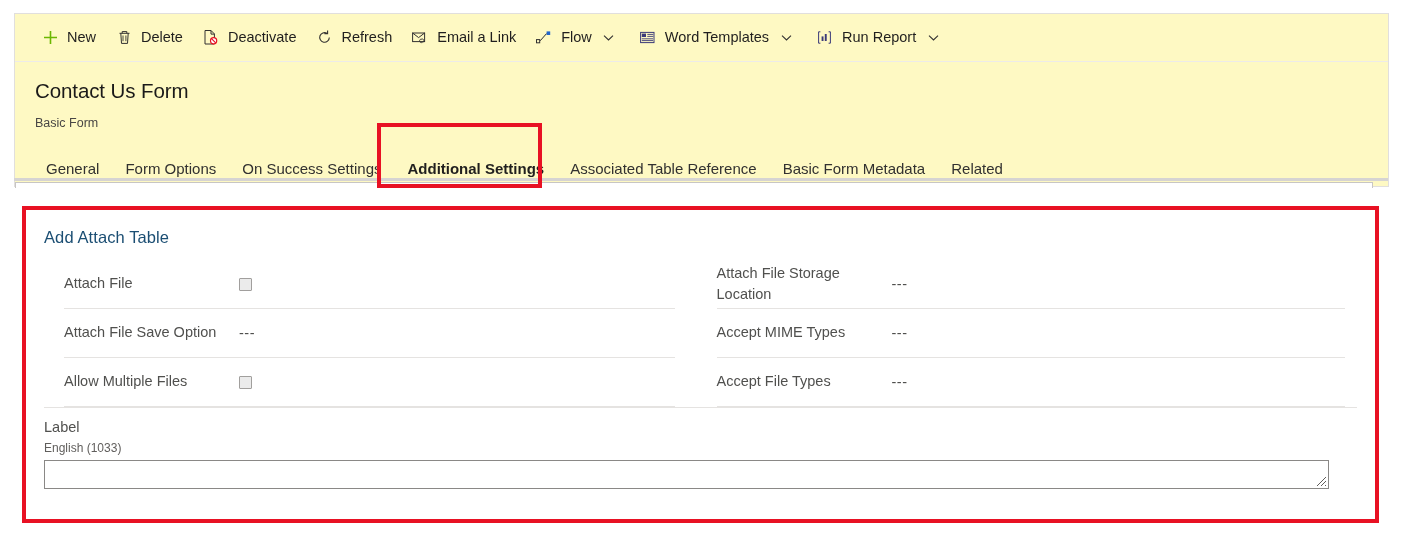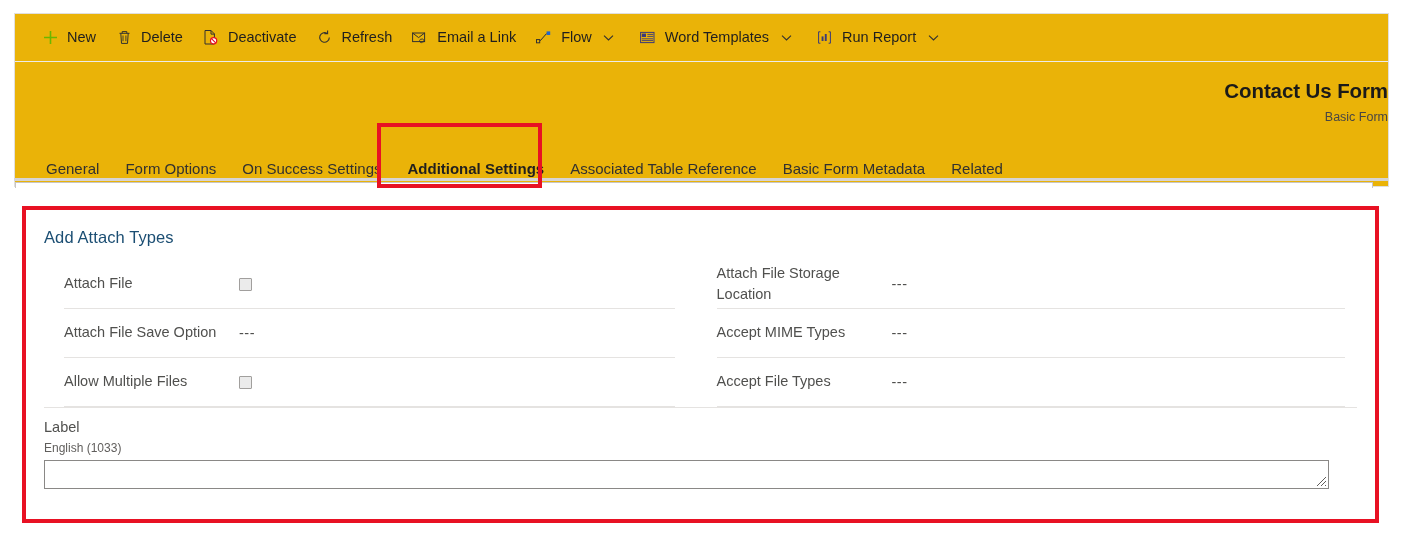--- a/index.html
+++ b/index.html
@@ -23,10 +23,9 @@
     top: 13px;
     width: 1375px;
     height: 174px;
-    background: #eab308;
+    background: #fef9c3;
     border: 1px solid #e1dfdd;
     box-sizing: border-box;
-    text-align: right;
   }
 
   

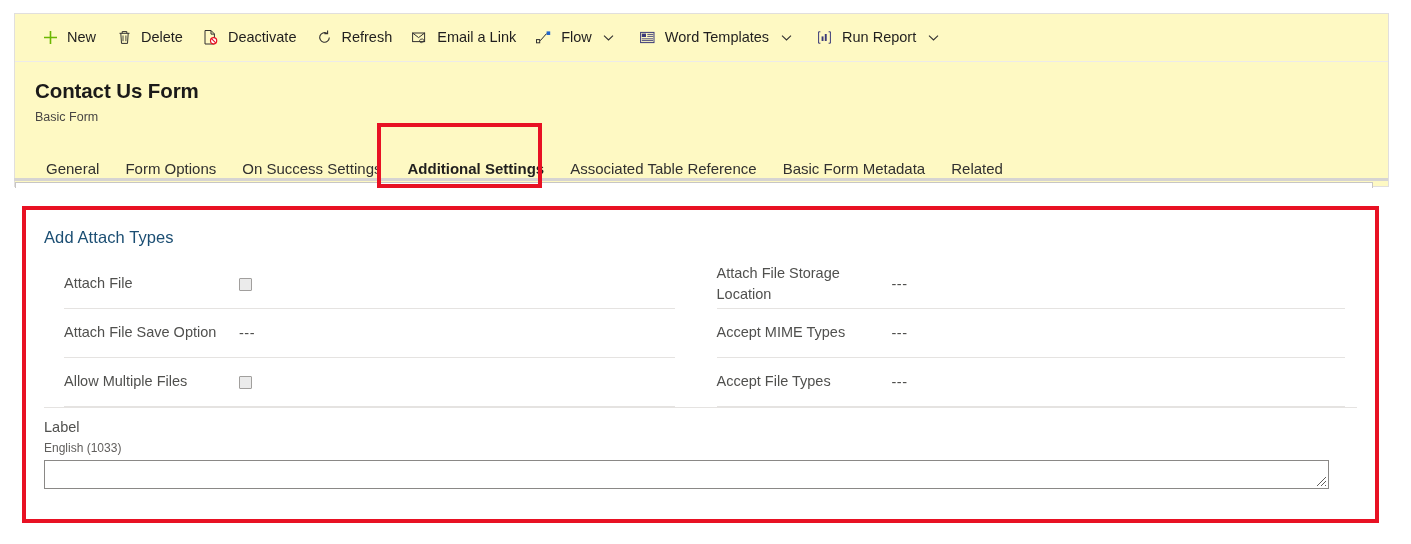--- a/index.html
+++ b/index.html
@@ -81,7 +81,7 @@
   }
   #page-title {
     font-size: 20.5px;
-    font-weight: bold;
+    font-weight: normal;
     color: #1b1a19;
     line-height: 1.15;
     letter-spacing: -0.1px;

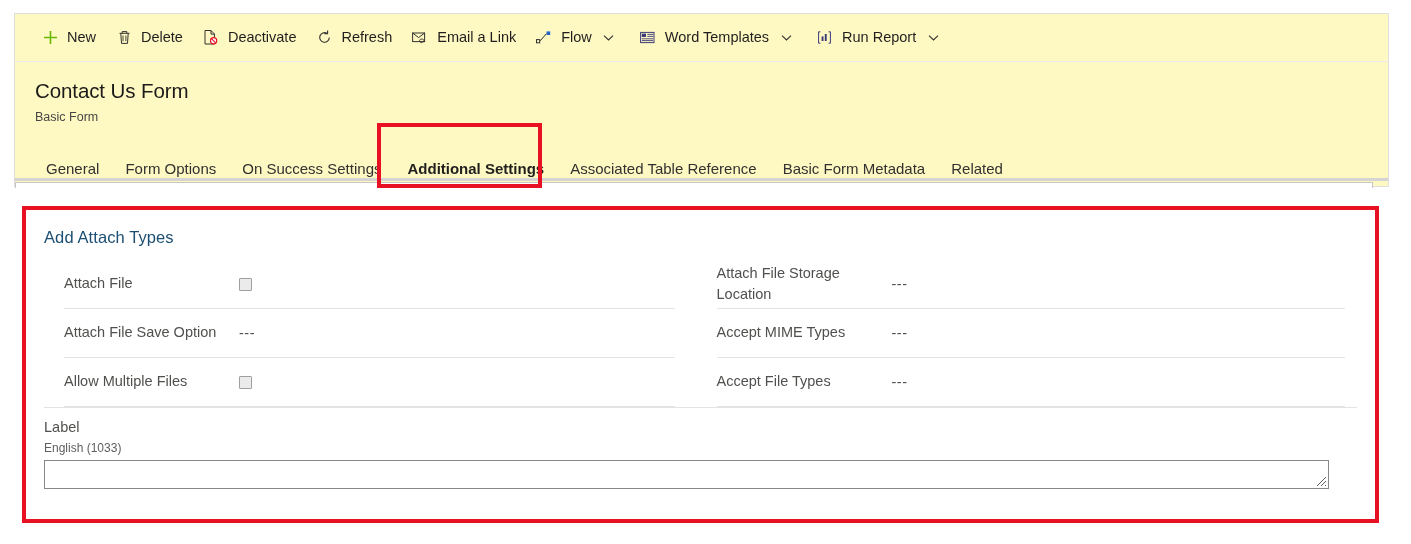--- a/index.html
+++ b/index.html
@@ -89,7 +89,7 @@
   #page-subtitle {
     font-size: 12.5px;
     color: #484644;
-    margin-top: 7px;
+    margin-top: 13px;
   }
 
   

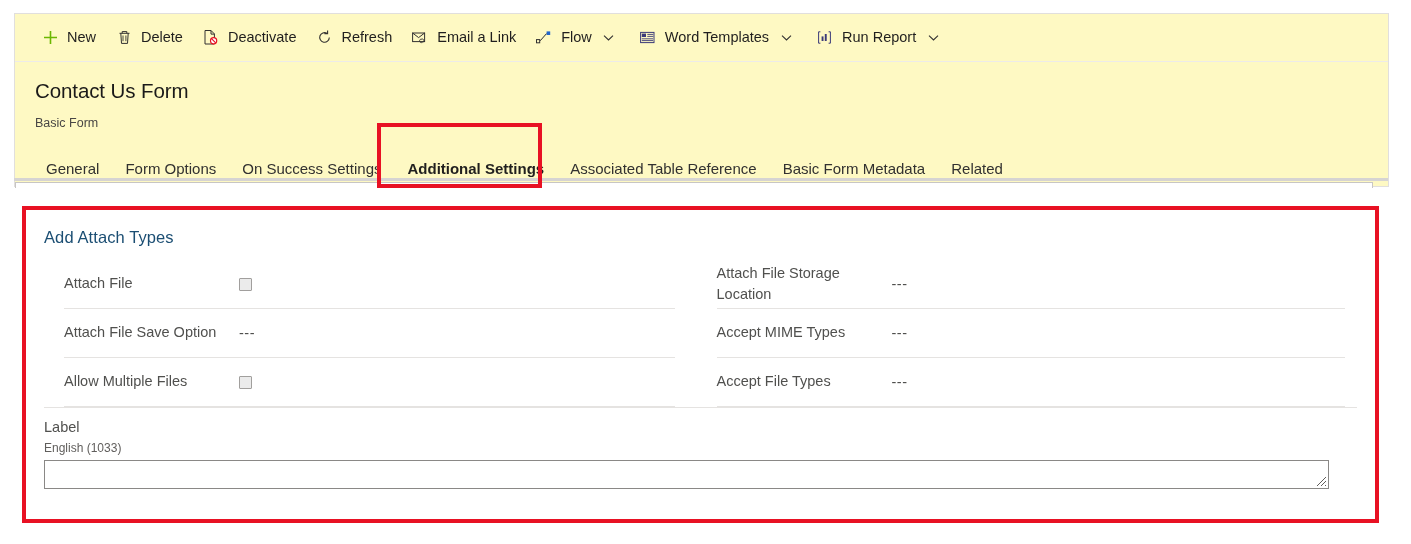--- a/index.html
+++ b/index.html
@@ -408,7 +408,7 @@
 
 <div id="section-body">
 
-  <div id="section-title">Add Attach Types</div>
+  <div id="section-title">Add Attach Table</div>
 
   <div class="columns">
 

